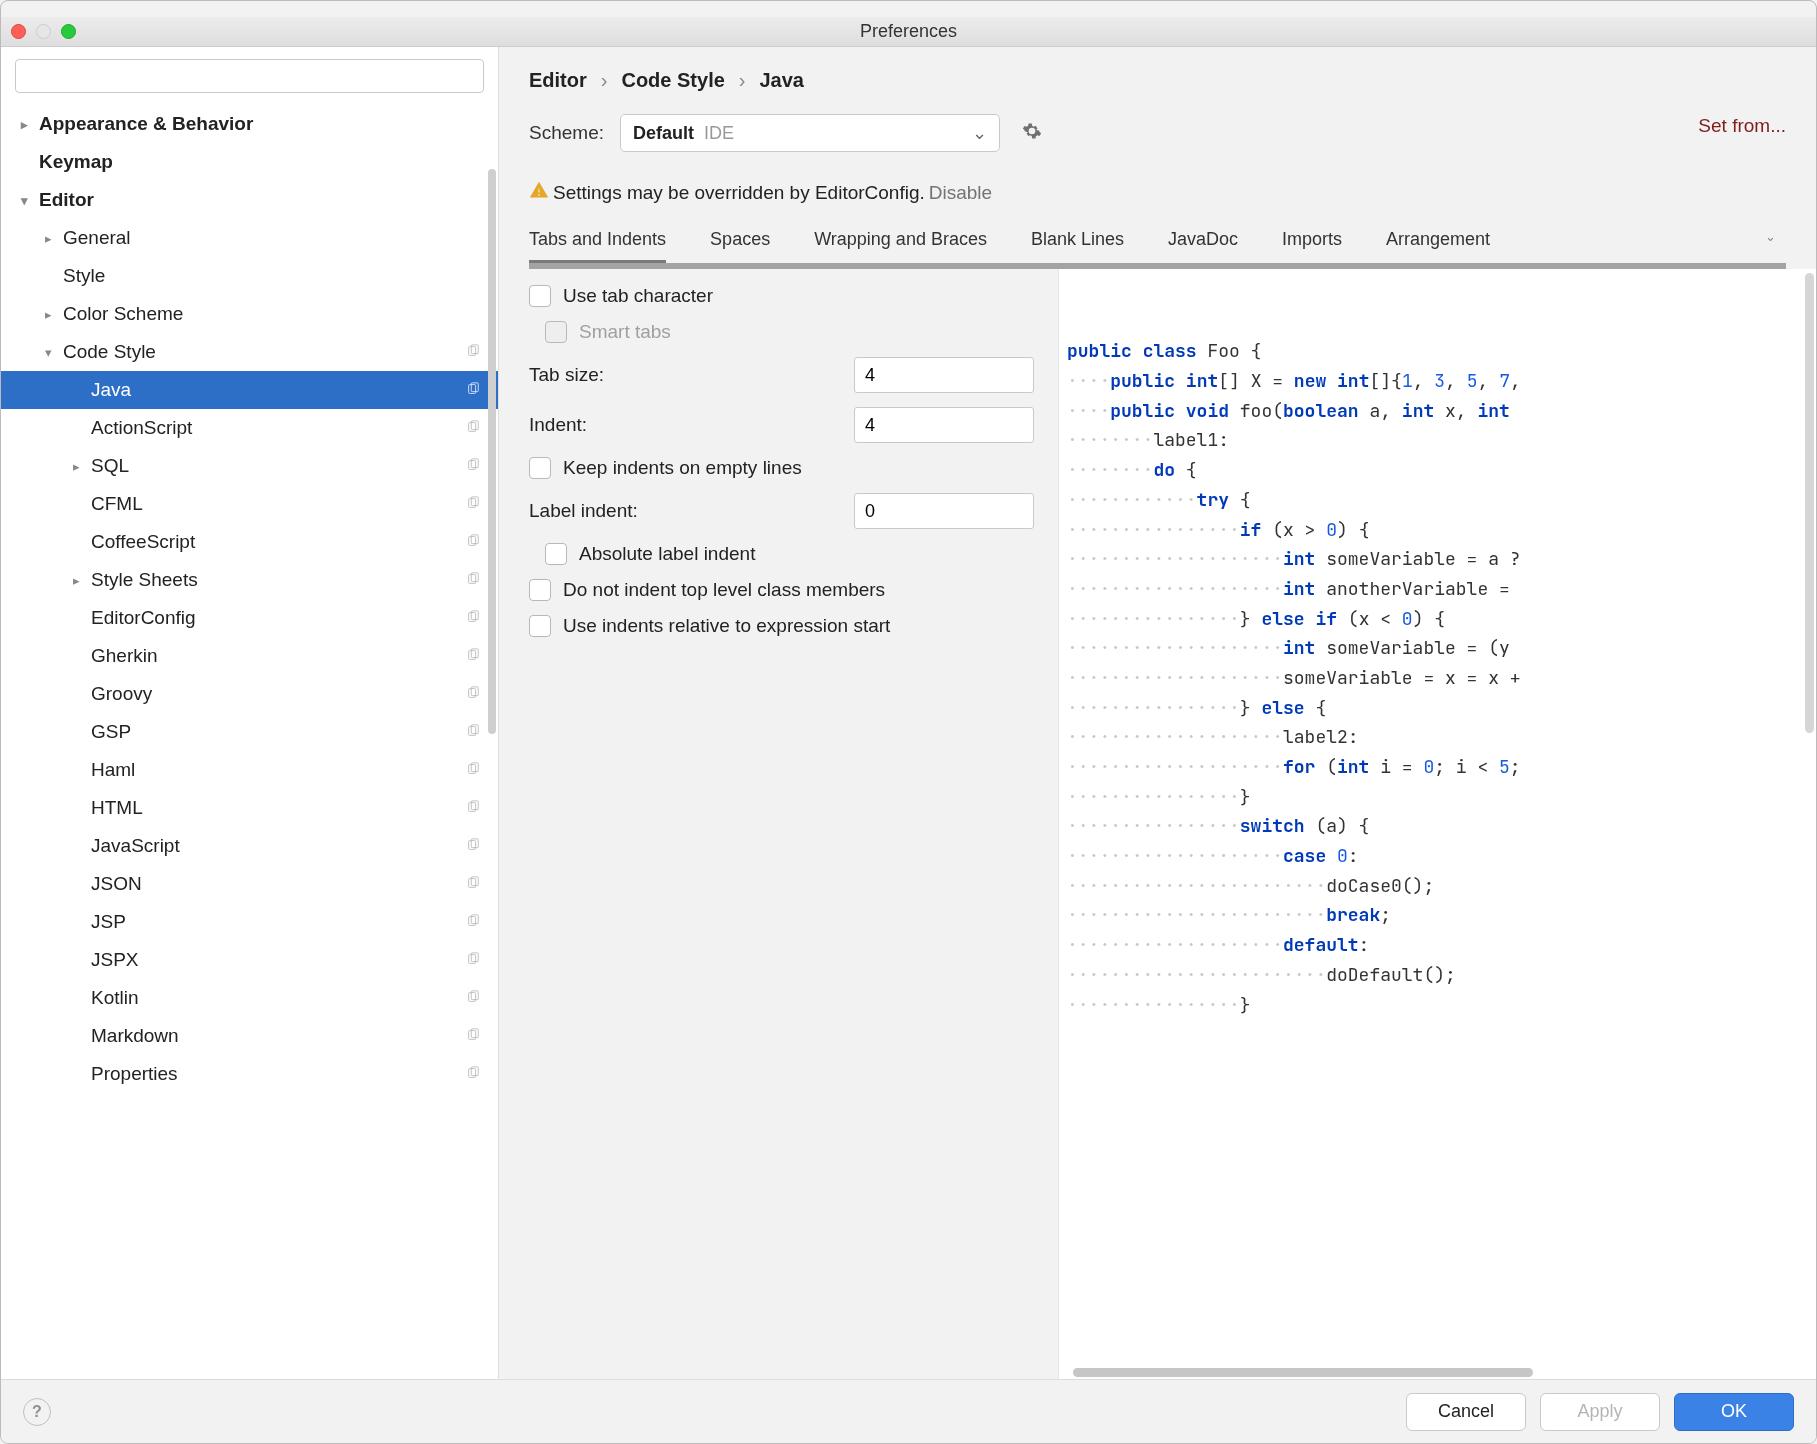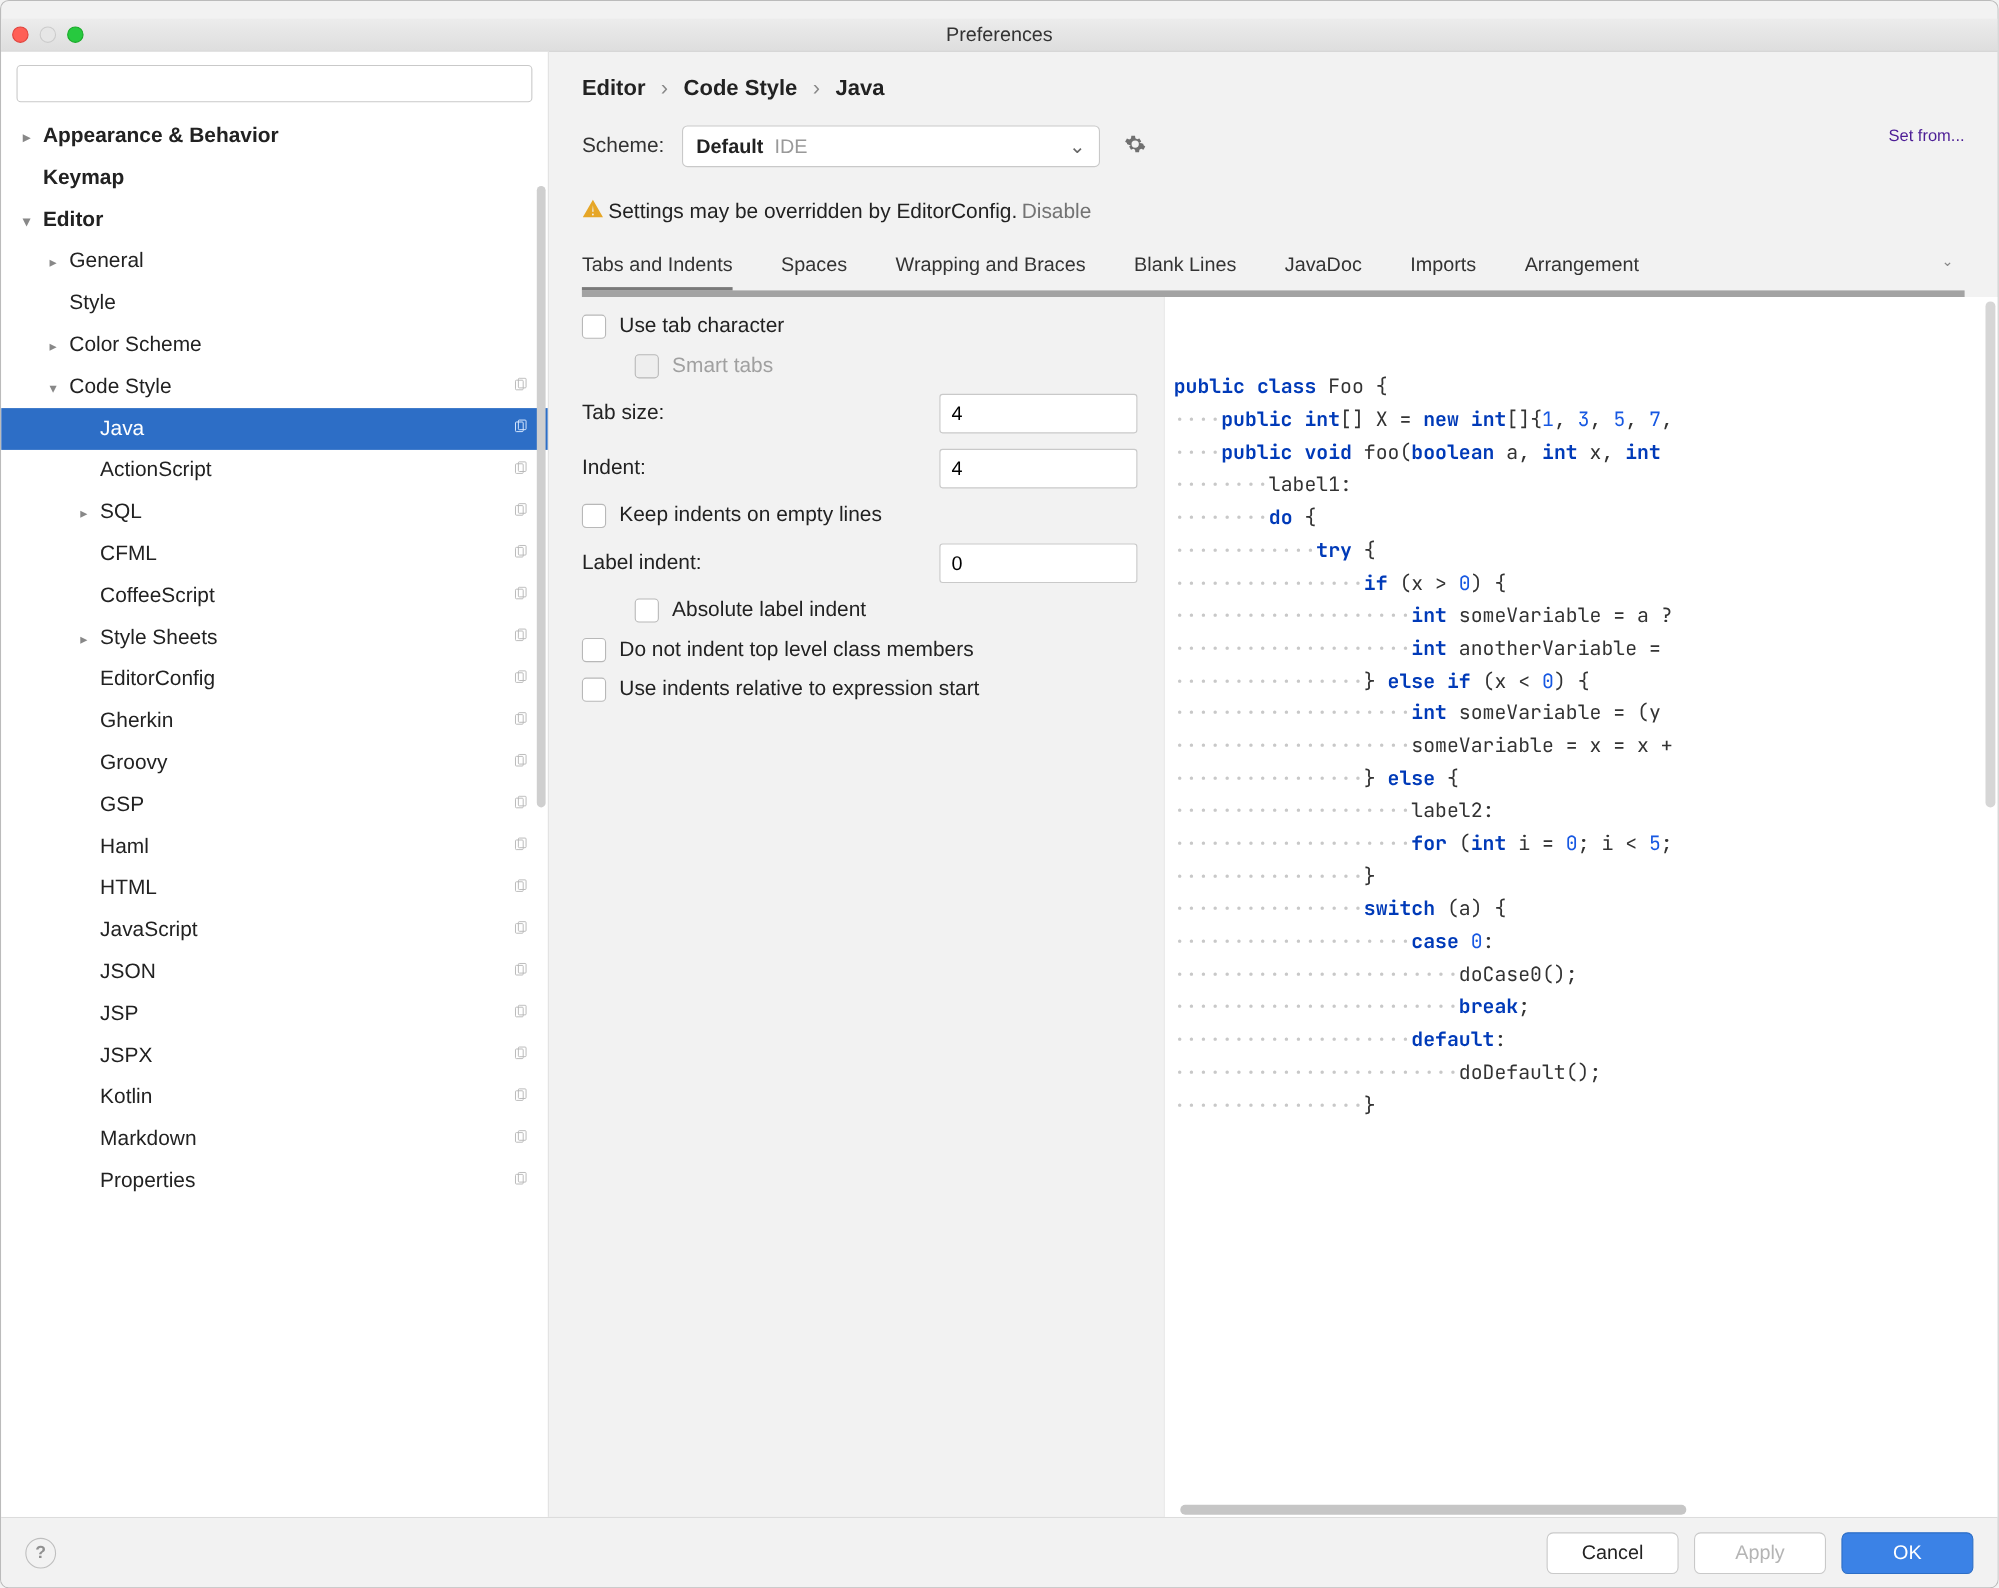--- a/index.html
+++ b/index.html
@@ -38,7 +38,7 @@
 .scheme-select { width:380px; height:38px; border:1px solid #c9c9c9; border-radius:5px; background:#fff; display:flex; align-items:center; padding:0 12px; font-size:18px; gap:10px; position:relative;}
 .scheme-select .caret { margin-left:auto; color:#666;}
 .gear { color:#6d6d6d; font-size:18px; padding:6px;}
-.setfrom { position:absolute; right:30px; top:68px; color:#4c1d95; font-size:15px;}
+.setfrom { position:absolute; right:30px; top:68px; color:#7f1d1d; font-size:19px;}
 .warning-row { display:flex; align-items:center; gap:4px; margin-top:28px; font-size:19px;}
 .warn-icon { color:#e6a627; font-size:20px;}
 .link { color:#737373; }

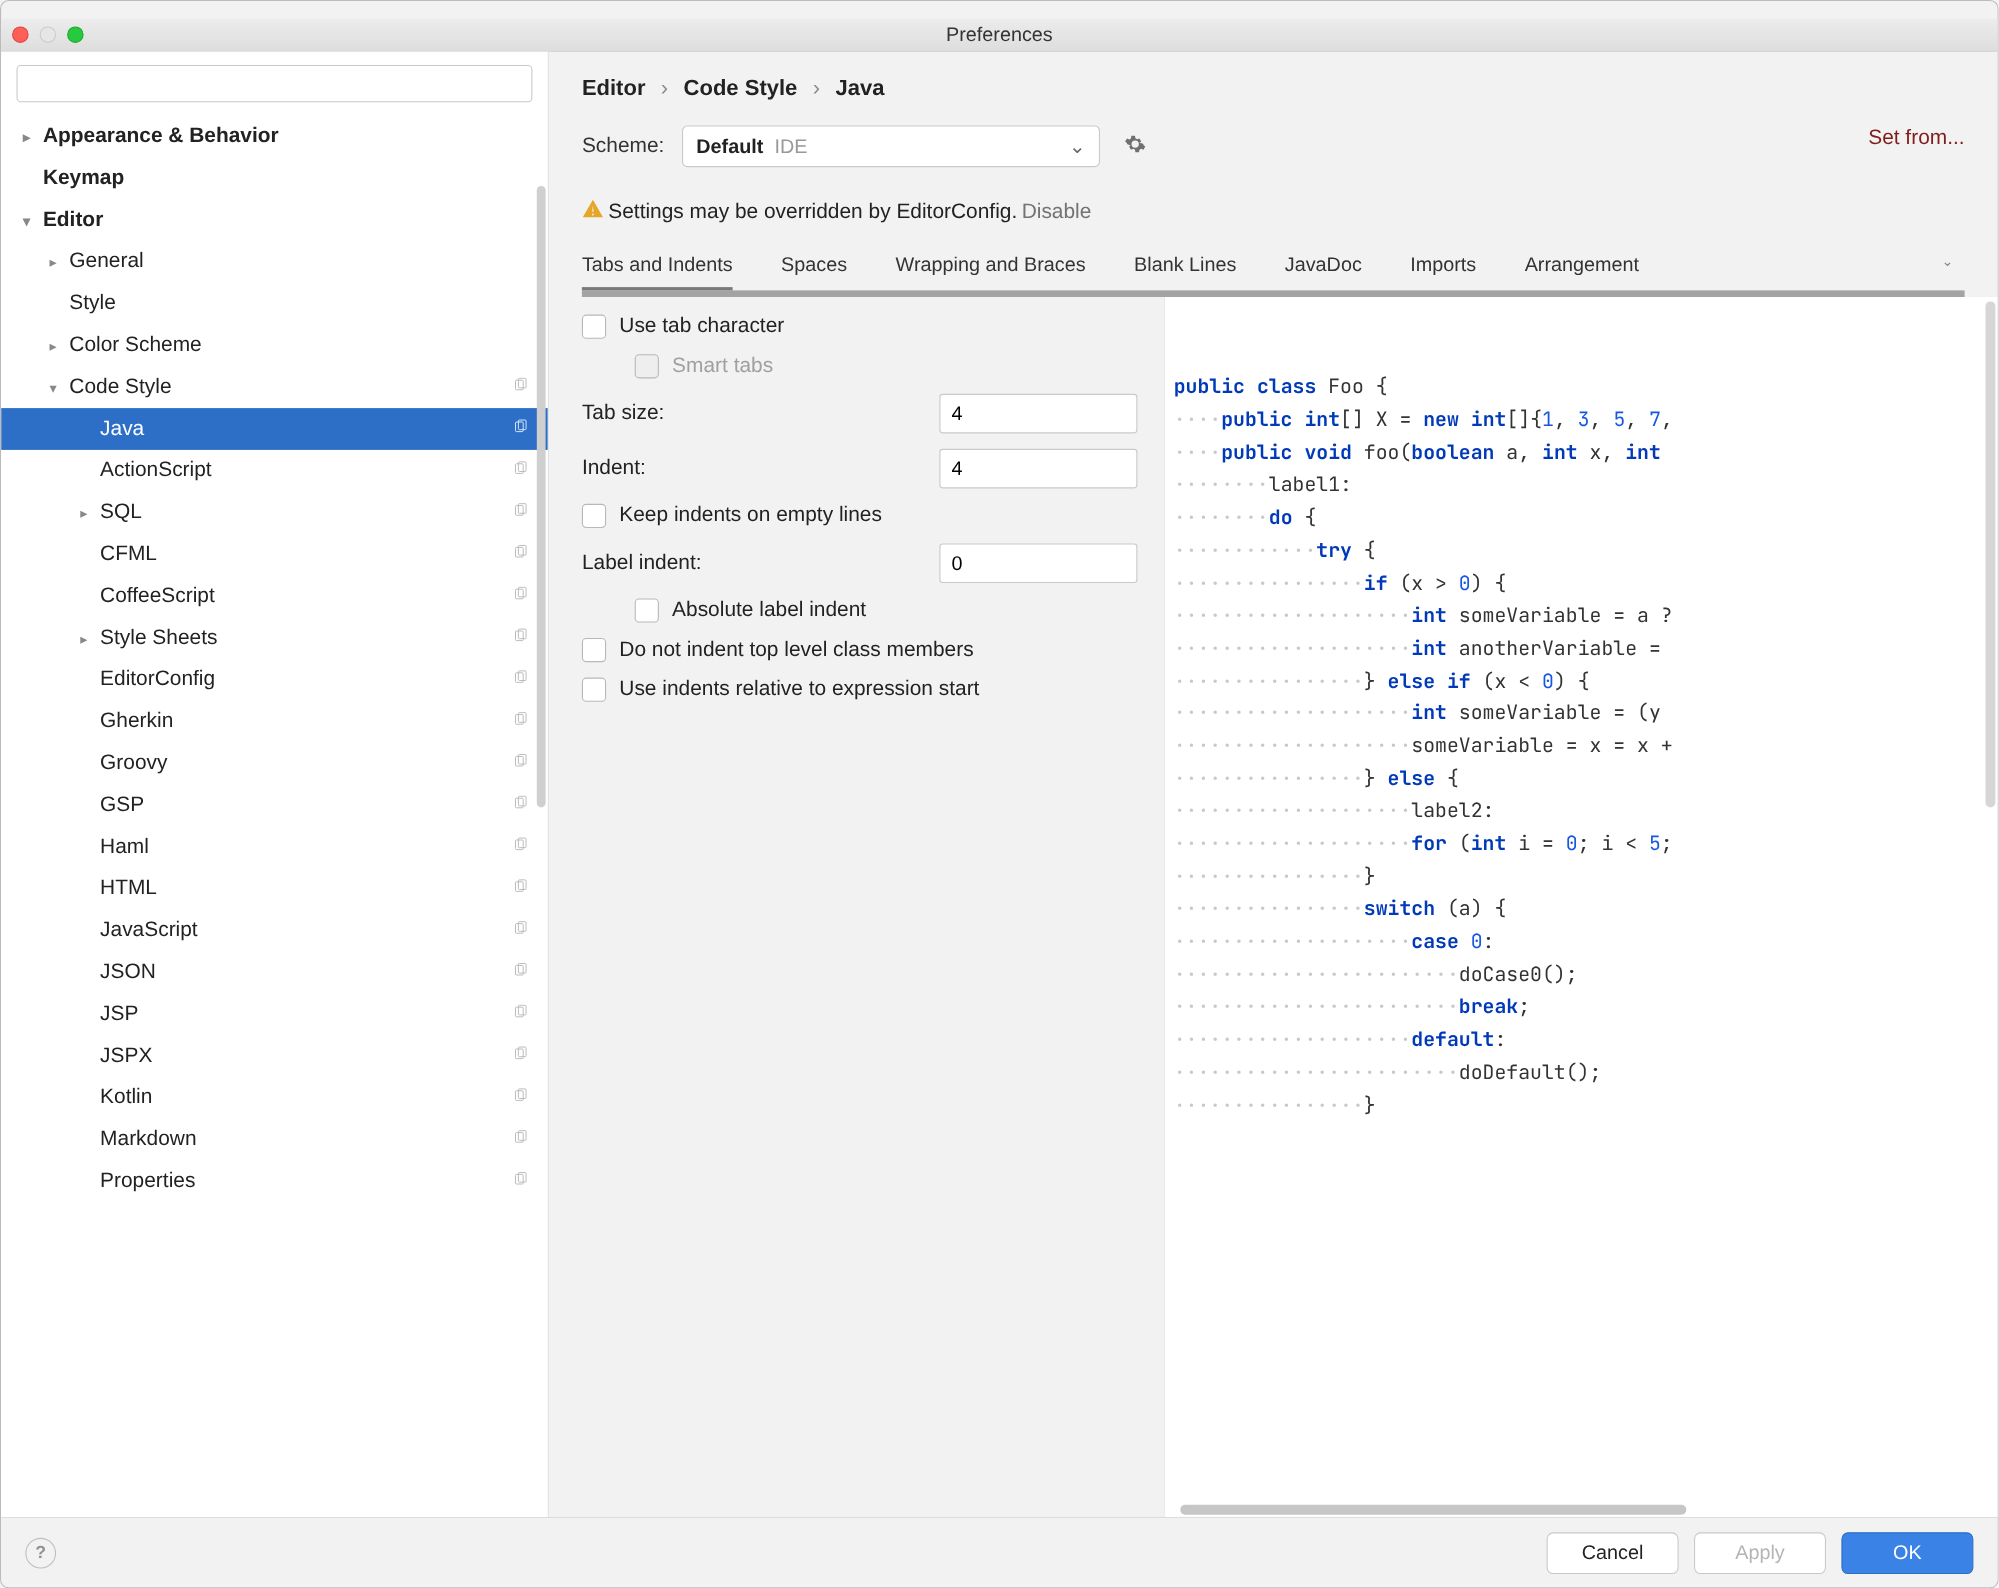--- a/index.html
+++ b/index.html
@@ -51,7 +51,7 @@
 .chk-row { display:flex; align-items:center; gap:12px;}
 .chk { width:22px; height:22px; border:1px solid #b8b8b8; border-radius:4px; background:#fff;}
 .chk.disabled { background:#eee;}
-.sub-indent { margin-left:48px; color:#a0a0a0;}
+.sub-indent { margin-left:16px; color:#a0a0a0;}
 .num-row { display:flex; align-items:center; justify-content:space-between;}
 .num-input { width:180px; height:36px; border:1px solid #c9c9c9; border-radius:3px; padding:0 10px; font-size:18px; background:#fff;}
 .preview { flex:1; background:#fff; overflow:auto; position:relative; font-family: "SF Mono","JetBrains Mono","Menlo",monospace; font-size:18px; line-height:1.65; padding:8px 0 8px 8px; white-space:pre; color:#333;}

